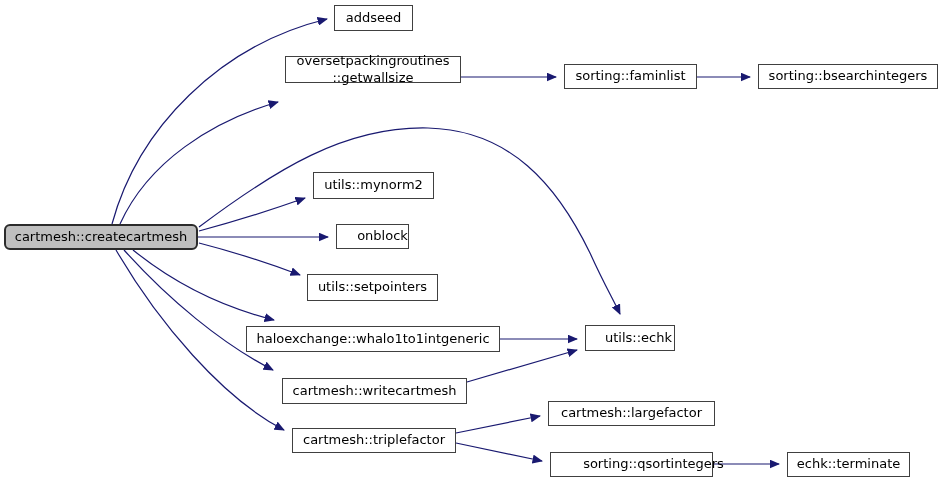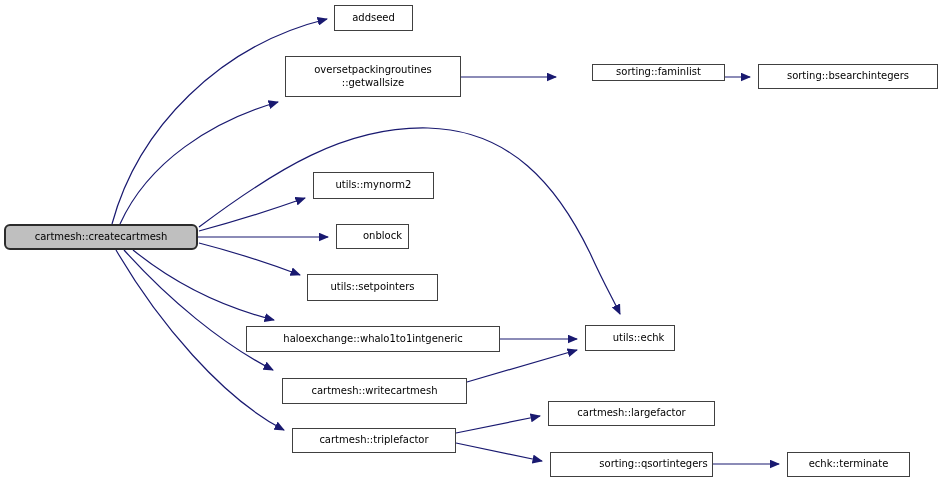--- a/index.html
+++ b/index.html
@@ -37,7 +37,7 @@
     background: var(--node-fill, #ffffff);
     border: 1px solid var(--node-border, #404040);
     color: var(--text, #000000);
-    font-size: 10px;
+    font-size: 13px;
     line-height: 1.25;
     display: flex;
     align-items: center;

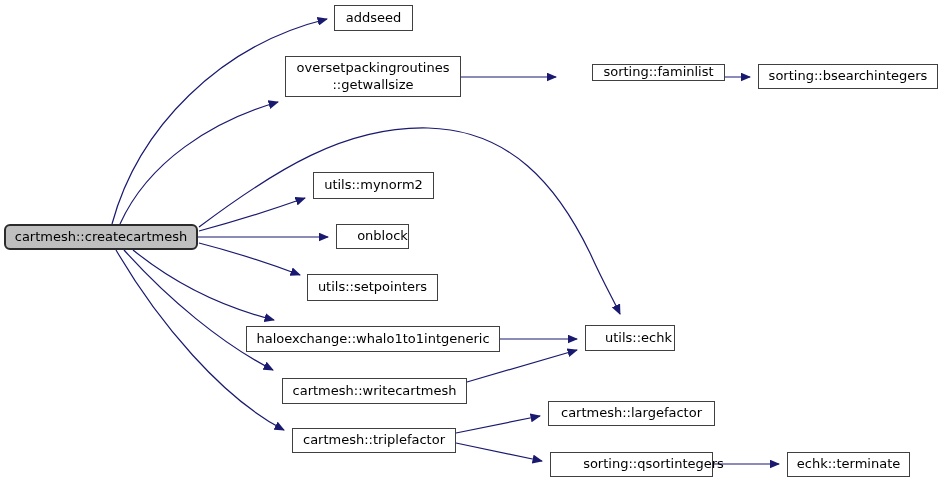--- a/index.html
+++ b/index.html
@@ -83,7 +83,7 @@
 
   <div class="node root" style="left:4px;   top:224px; width:194px; height:26px;border-radius:6px;">cartmesh::createcartmesh</div>
   <div class="node" style="left:334px; top:5px;   width:79px;  height:26px;">addseed</div>
-  <div class="node" style="left:285px; top:56px;  width:176px; height:41px;">oversetpackingroutines
+  <div class="node" style="left:285px; top:56px;  width:176px; height:27px;">oversetpackingroutines
 ::getwallsize</div>
   <div class="node" style="left:592px; top:64px;  width:133px; height:17px;">sorting::faminlist</div>
   <div class="node" style="left:758px; top:64px;  width:180px; height:25px;">sorting::bsearchintegers</div>

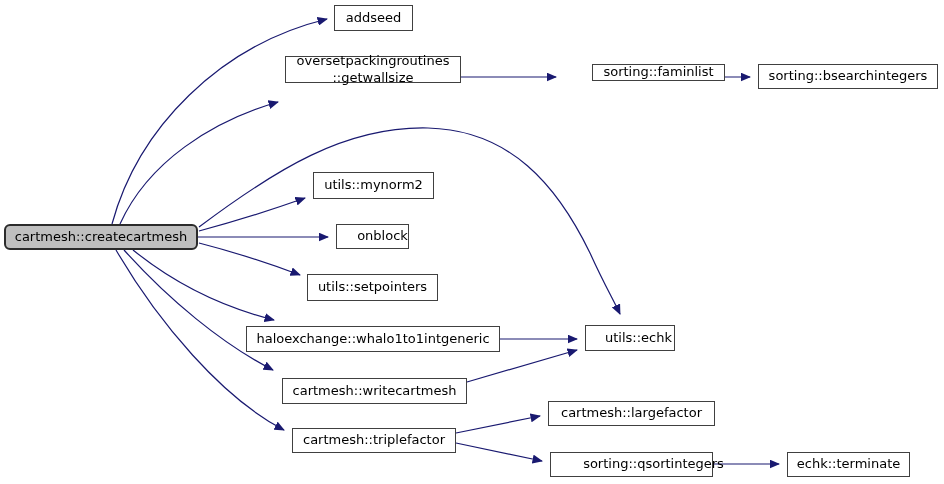--- a/index.html
+++ b/index.html
@@ -85,7 +85,7 @@
   <div class="node" style="left:334px; top:5px;   width:79px;  height:26px;">addseed</div>
   <div class="node" style="left:285px; top:56px;  width:176px; height:27px;">oversetpackingroutines
 ::getwallsize</div>
-  <div class="node" style="left:592px; top:64px;  width:133px; height:17px;">sorting::faminlist</div>
+  <div class="node" style="left:564px; top:64px;  width:133px; height:25px;">sorting::faminlist</div>
   <div class="node" style="left:758px; top:64px;  width:180px; height:25px;">sorting::bsearchintegers</div>
   <div class="node" style="left:313px; top:172px; width:121px; height:27px;">utils::mynorm2</div>
   <div class="node" style="left:336px; top:224px; width:73px;  height:25px;padding-left:20px;">onblock</div>

